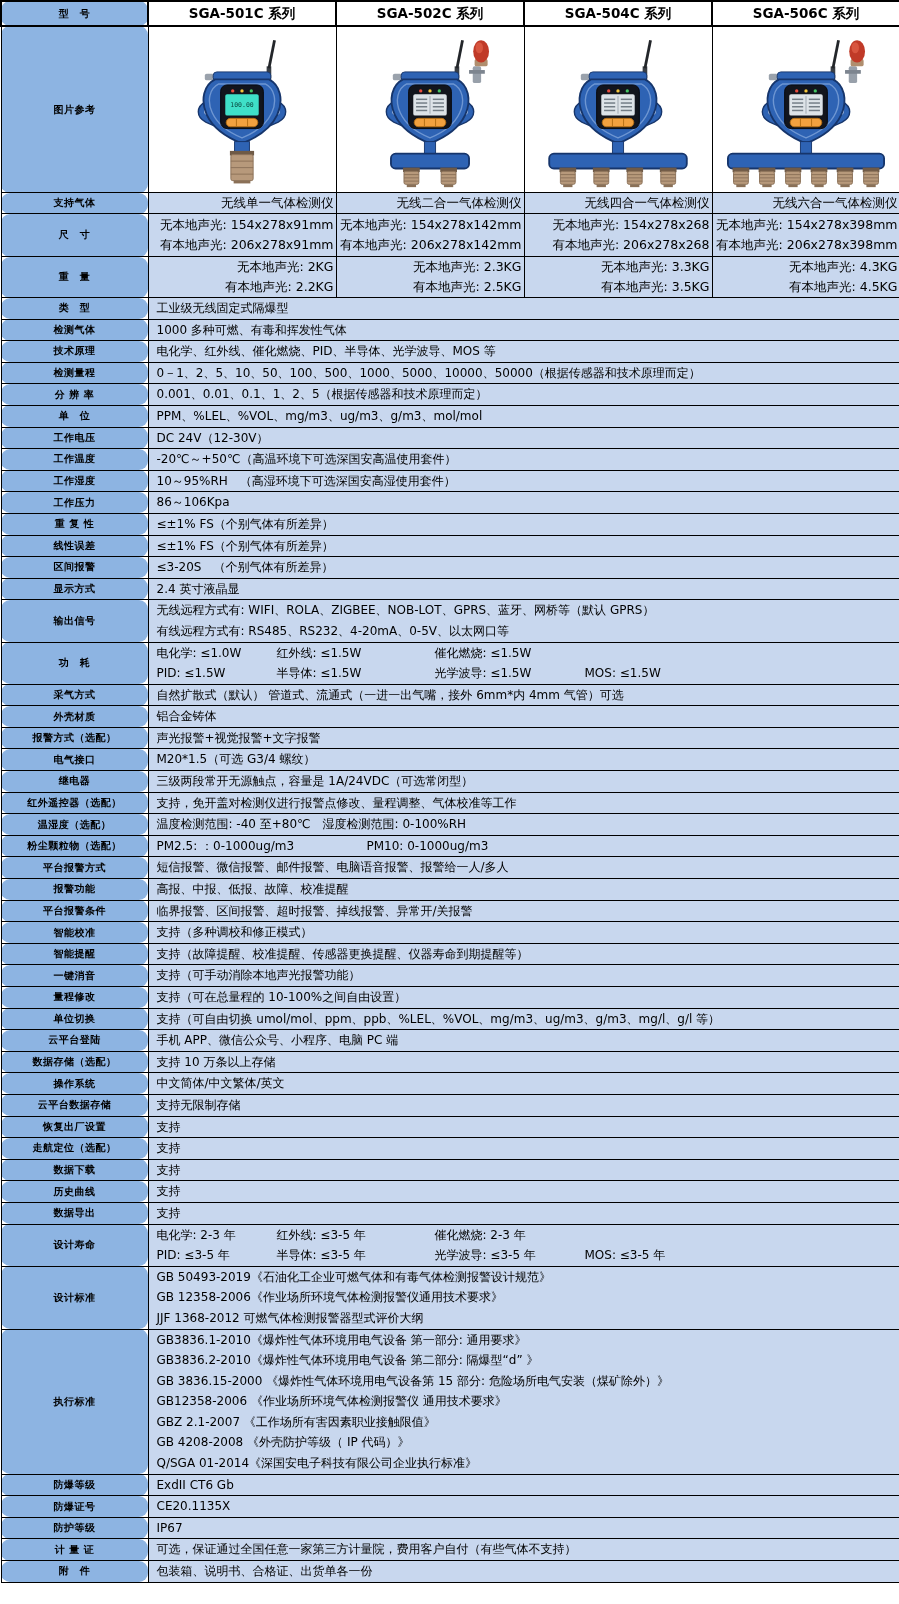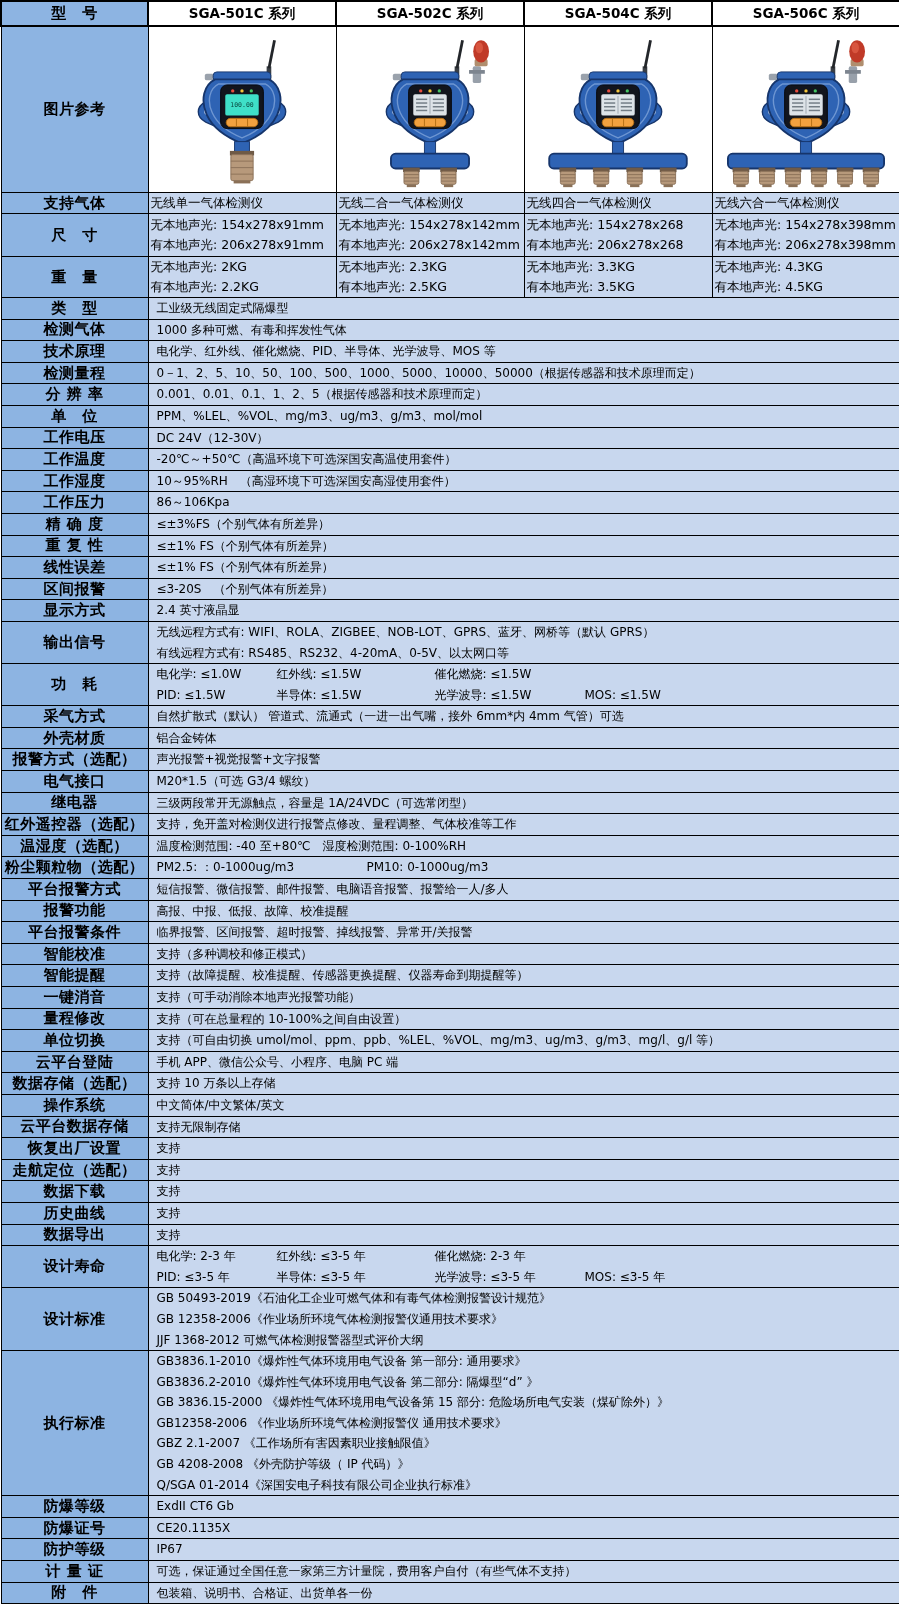--- a/index.html
+++ b/index.html
@@ -14,8 +14,8 @@
   td{border:1px solid var(--border);overflow:hidden;vertical-align:middle;}
   .lbl{
     background:var(--label-bg);
-    font-weight:bold;text-align:center;font-size:15px;
-    padding:0 0;letter-spacing:.5px;
+    font-weight:bold;text-align:center;font-size:10px;
+    padding:0 0;letter-spacing:.5px;border-radius:9px;
   }
   .val{background:var(--value-bg);font-size:12px;text-align:left;padding:0 8px;margin-left:24px;}
   .valc{background:var(--value-bg);font-size:12.5px;text-align:left;padding:0 2px;}

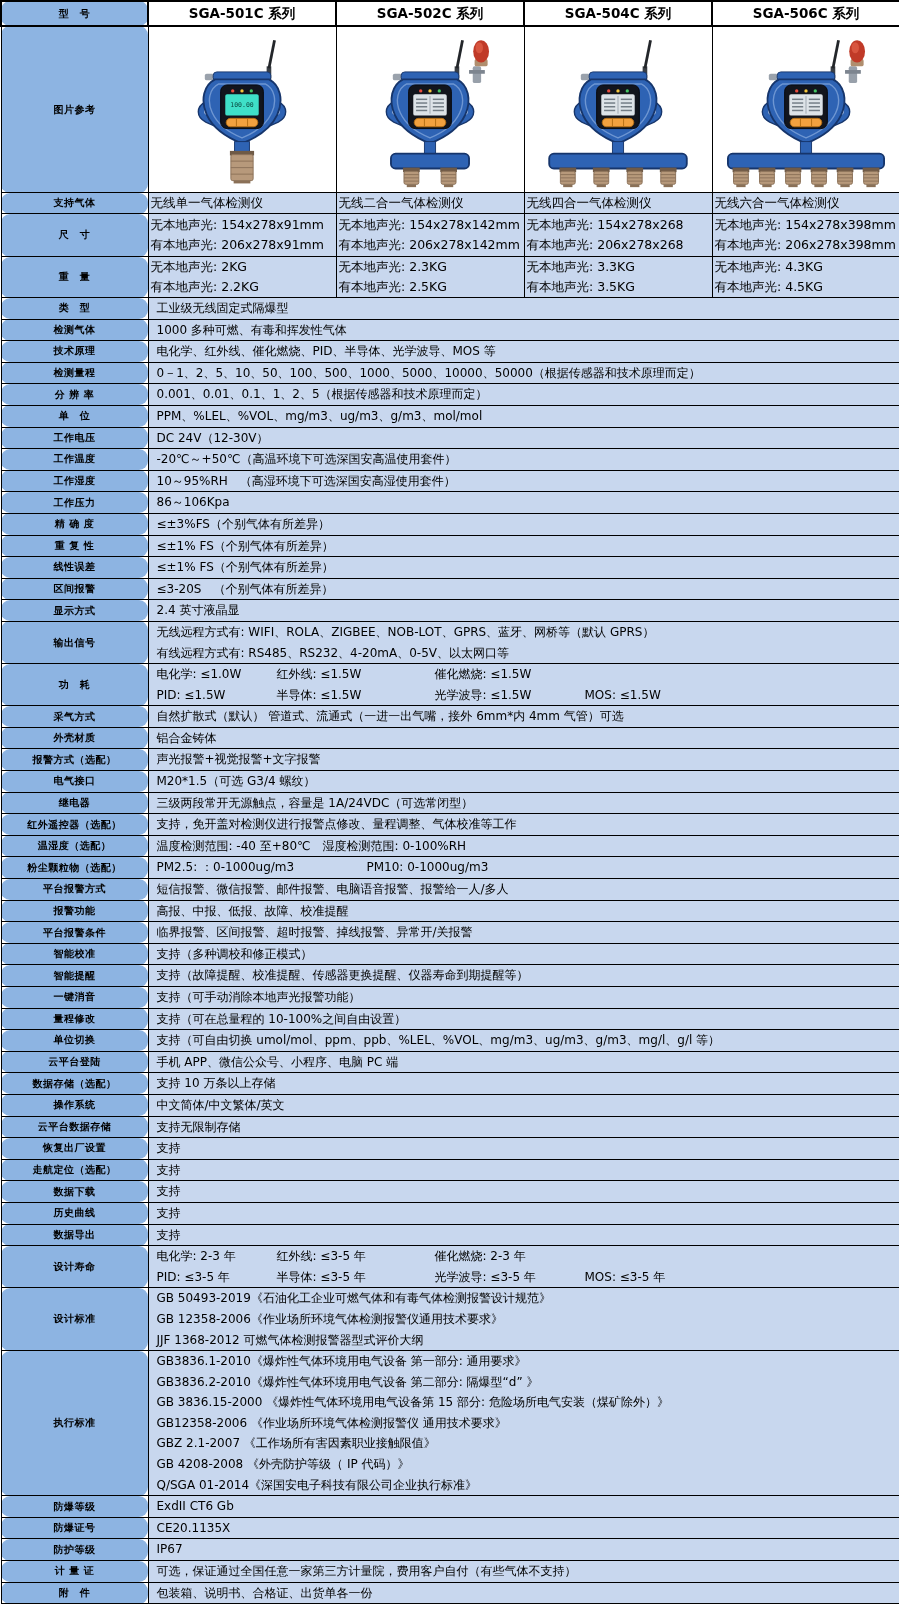--- a/index.html
+++ b/index.html
@@ -18,7 +18,7 @@
     padding:0 0;letter-spacing:.5px;border-radius:9px;
   }
   .val{background:var(--value-bg);font-size:12px;text-align:left;padding:0 8px;margin-left:24px;}
-  .valc{background:var(--value-bg);font-size:12.5px;text-align:left;padding:0 2px;}
+  .valc{background:var(--value-bg);font-size:12.5px;text-align:right;padding:0 2px;}
   .valc div{line-height:20px;}
   .model{background:var(--white);text-align:center;font-weight:bold;font-size:13.5px;}
   .img{background:var(--white);text-align:center;vertical-align:middle;padding:0;}

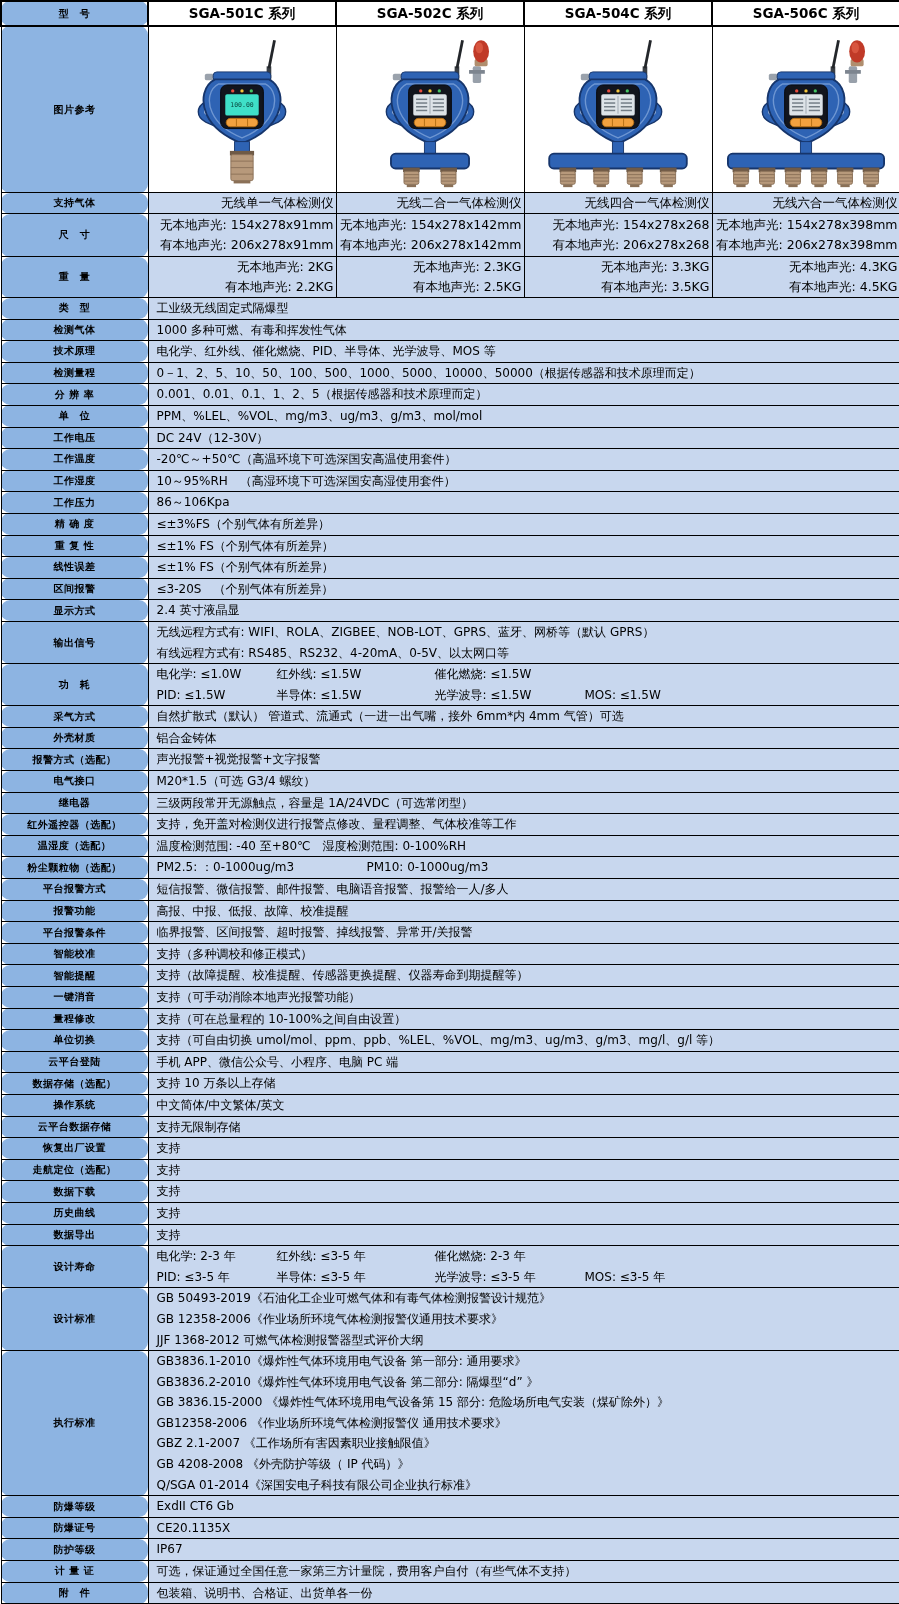--- a/index.html
+++ b/index.html
@@ -384,12 +384,6 @@
         </td>
       </tr>
       <tr>
-        <td class="lbl">精 确 度</td>
-        <td class="val" colspan="4">
-          <div class="line">≤±3%FS（个别气体有所差异）</div>
-        </td>
-      </tr>
-      <tr>
         <td class="lbl">重 复 性</td>
         <td class="val" colspan="4">
           <div class="line">≤±1% FS（个别气体有所差异）</div>

